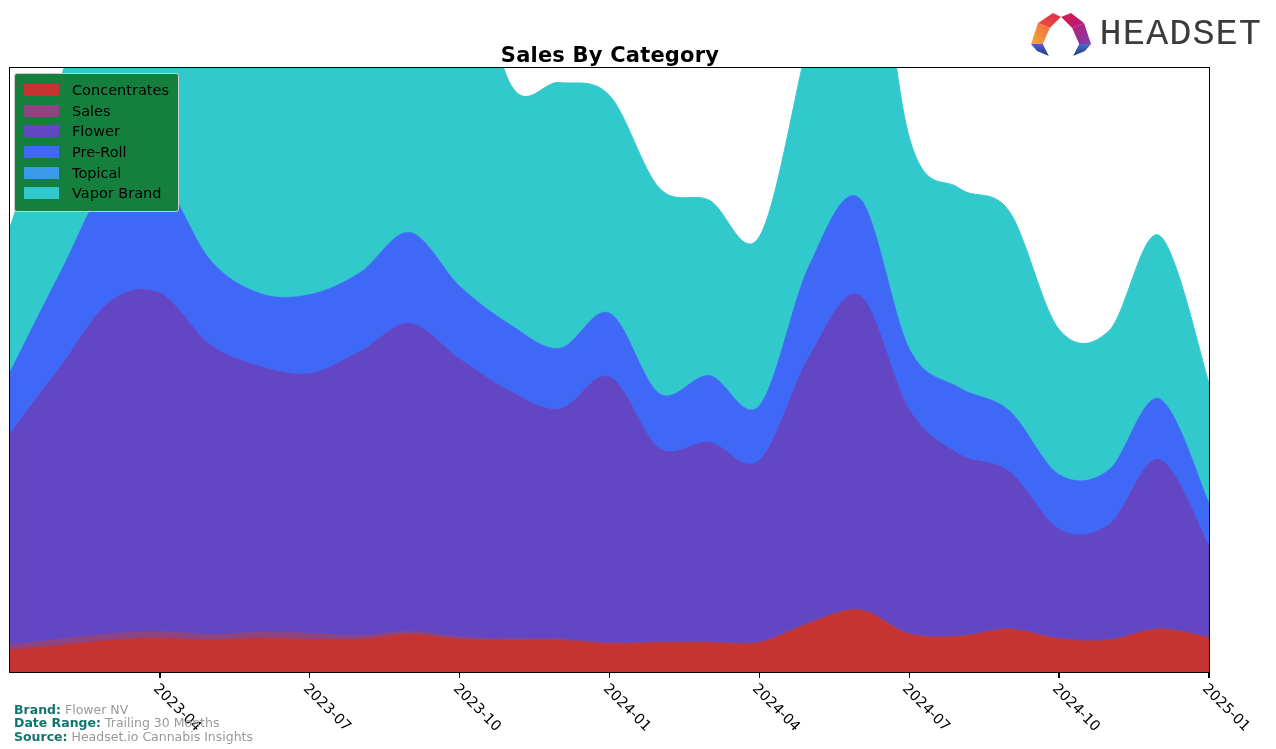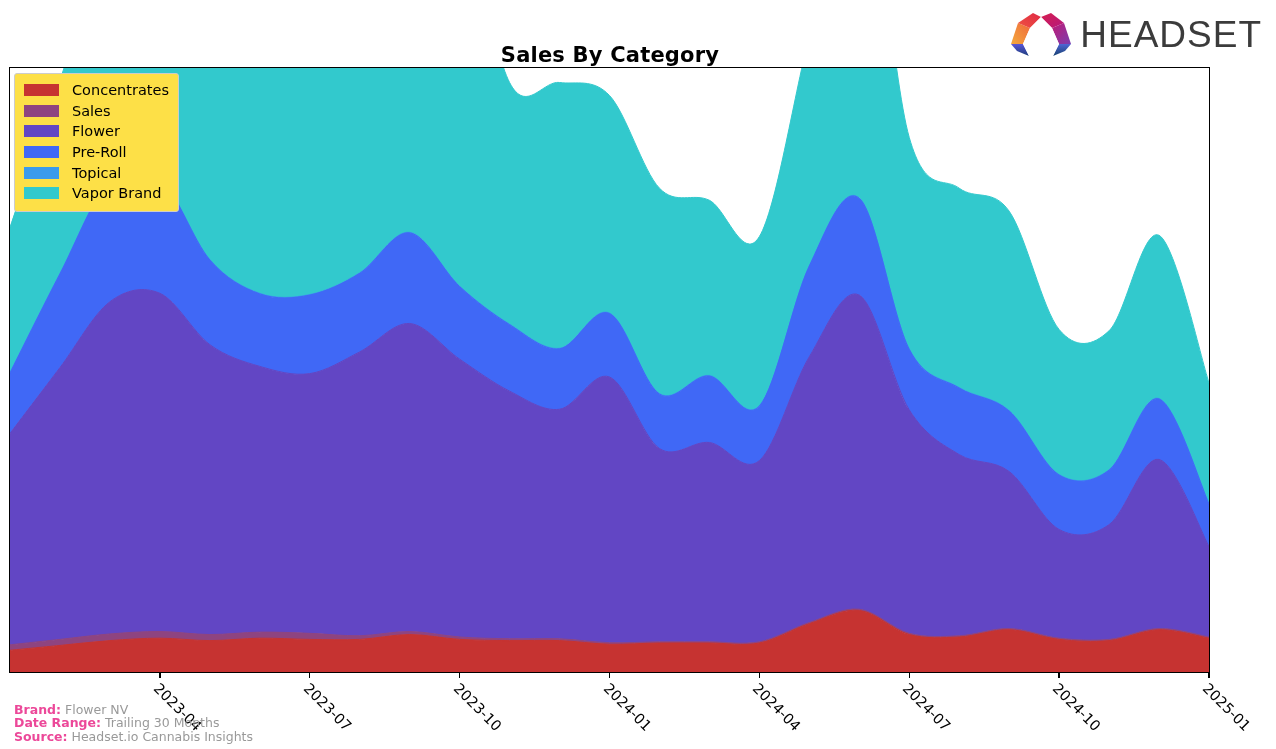--- a/index.html
+++ b/index.html
@@ -45,7 +45,7 @@
     letter-spacing: 1px;
     color: #3b3b3b;
     line-height: 1;
-    font-family: Liberation Sans, sans-serif;
+    font-family: Liberation Mono, monospace;
   }
 
   

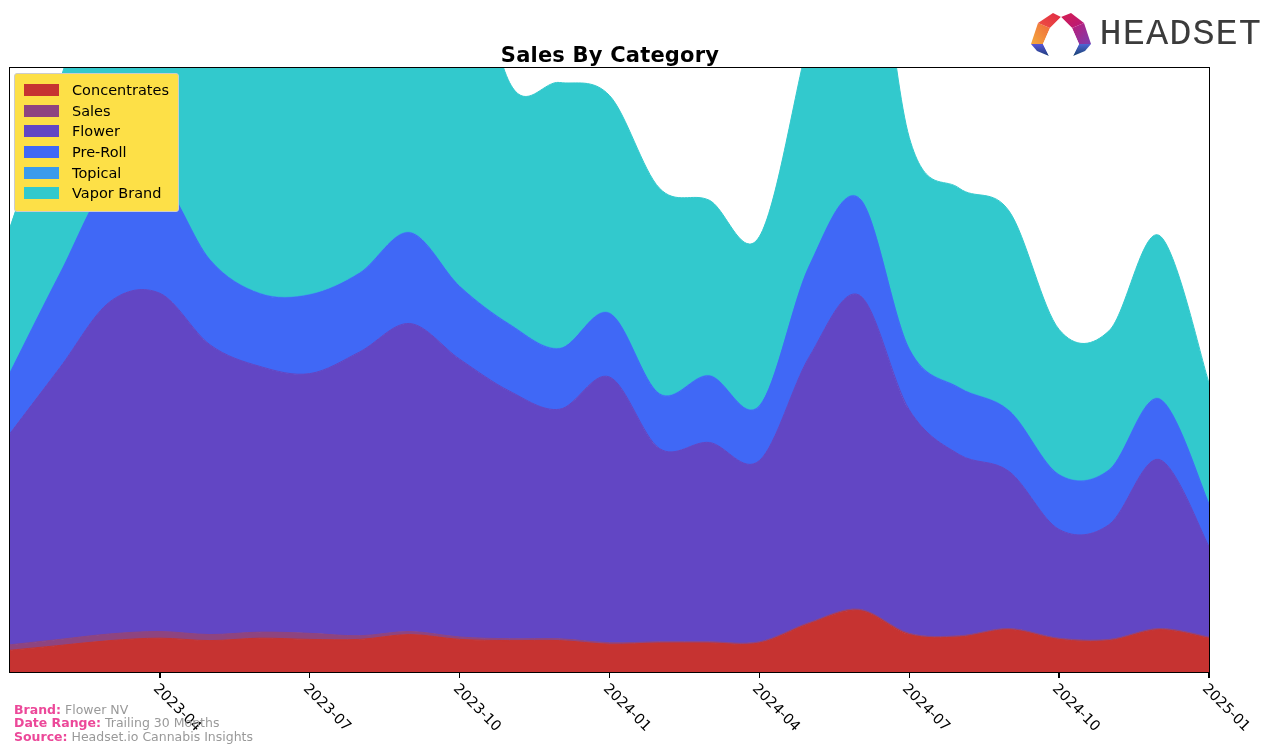--- a/index.html
+++ b/index.html
@@ -67,7 +67,7 @@
     position: absolute;
     left: 14px;
     top: 73px;
-    background: #fde047;
+    background: #15803d;
     border: 1px solid #cccccc;
     border-radius: 3px;
     padding: 6px 9px 7px 9px;

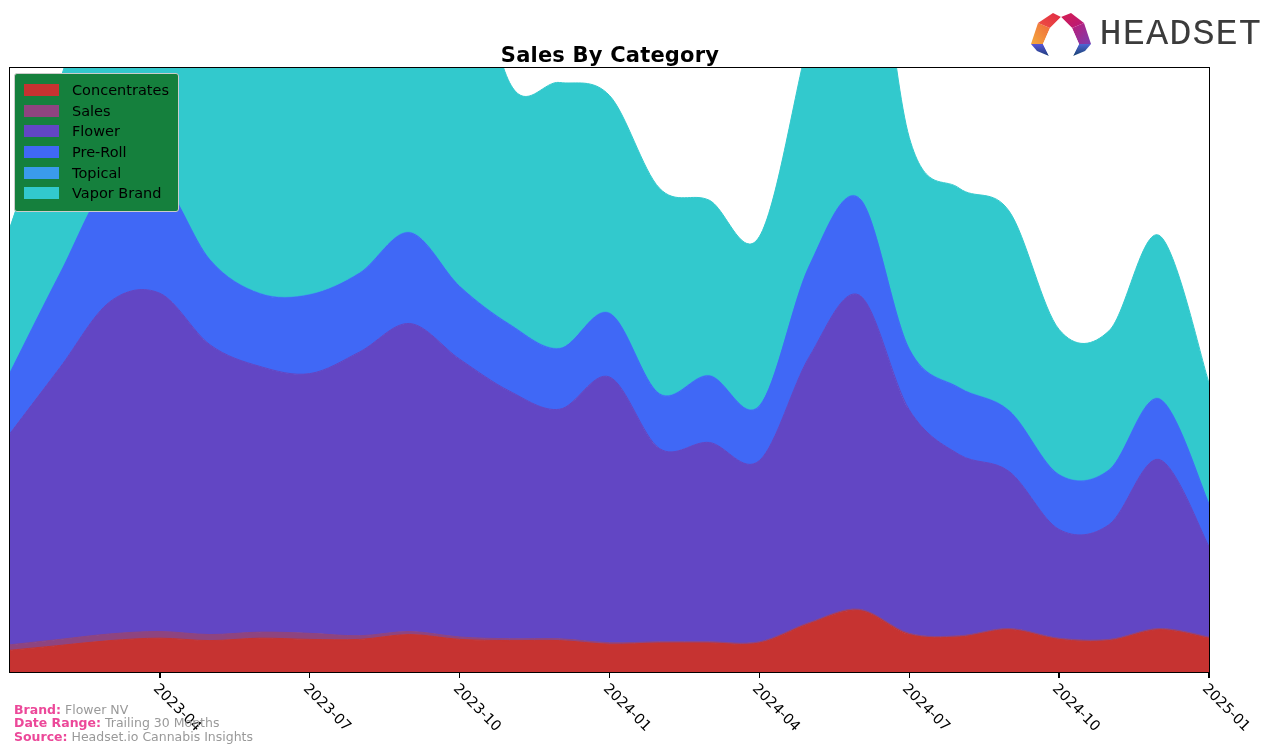--- a/index.html
+++ b/index.html
@@ -119,7 +119,7 @@
     z-index: 4;
   }
   #footer .f-row { white-space: nowrap; }
-  #footer .f-key { font-weight: bold; color: #ec4899; }
+  #footer .f-key { font-weight: bold; color: #0f766e; }
   #footer .f-val { color: #999999; }
 </style>
 </head>

